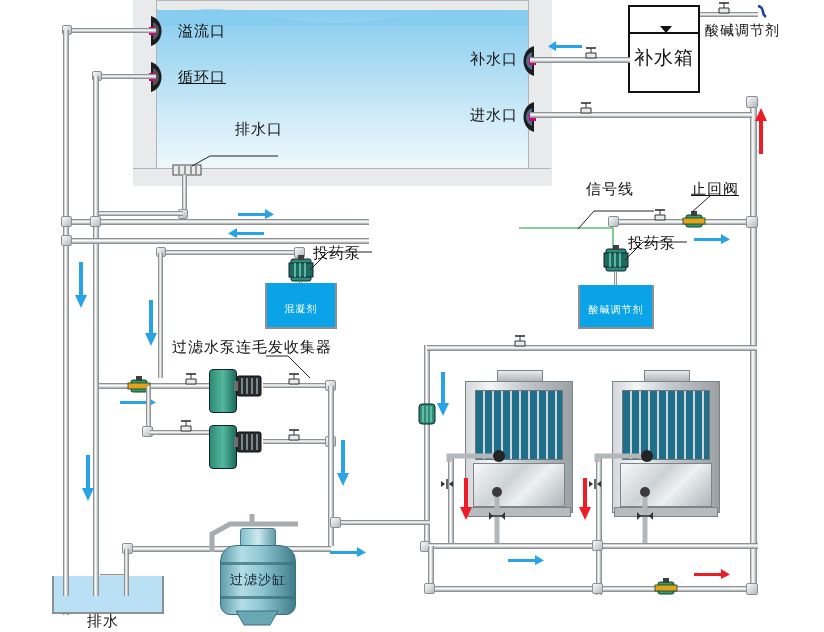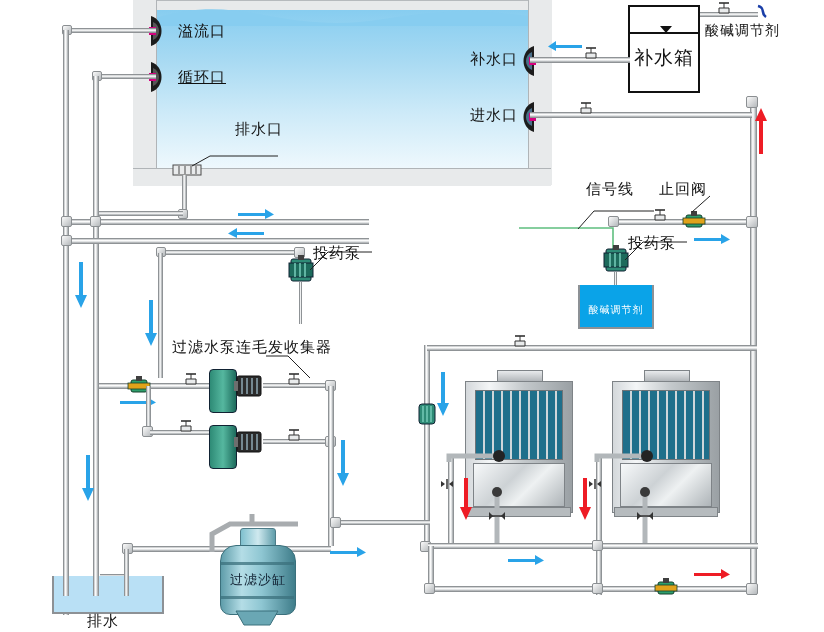--- a/index.html
+++ b/index.html
@@ -190,7 +190,7 @@
   <svg style="position:absolute;left:690px;top:192px;" width="30" height="22">
     <path d="M2,20 L20,4" stroke="#222" stroke-width="1" fill="none"></path>
   </svg>
-  <div class="lbl" style="left:659px;top:180px;">止回阀</div>
+  <div class="lbl" style="left:691px;top:180px;text-decoration:underline;">止回阀</div>
   <svg class="arrow-b" style="left:694px;top:233px;" width="36" height="12">
     <path d="M0,8 L0,5 L27,5 L27,1 L36,6.5 L27,11 L27,8 Z" fill="#29a3e8"></path>
   </svg>

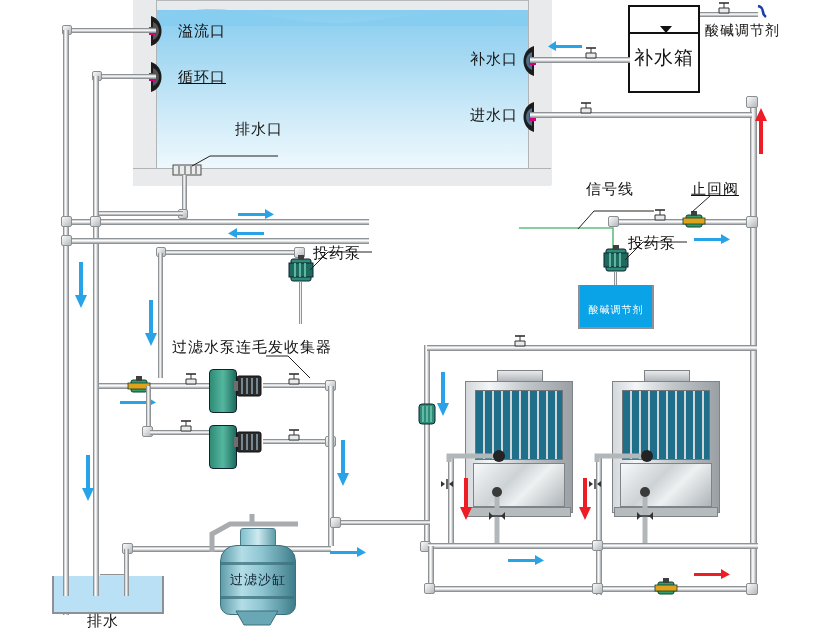--- a/index.html
+++ b/index.html
@@ -156,6 +156,9 @@
   </svg>
   <div class="lbl" style="left:313px;top:244px;">投药泵</div>
 
+  <div class="chem" style="left:265px;top:283px;width:72px;height:46px;">
+    <span class="lbl-sm" style="position:static;margin-bottom:11px;">混凝剂</span>
+  </div>
 
   <svg style="position:absolute;left:604px;top:245px;" width="24" height="30">
     <rect x="2" y="4" width="20" height="22" rx="2" fill="#2e8b76" stroke="#123" stroke-width="1"></rect>

